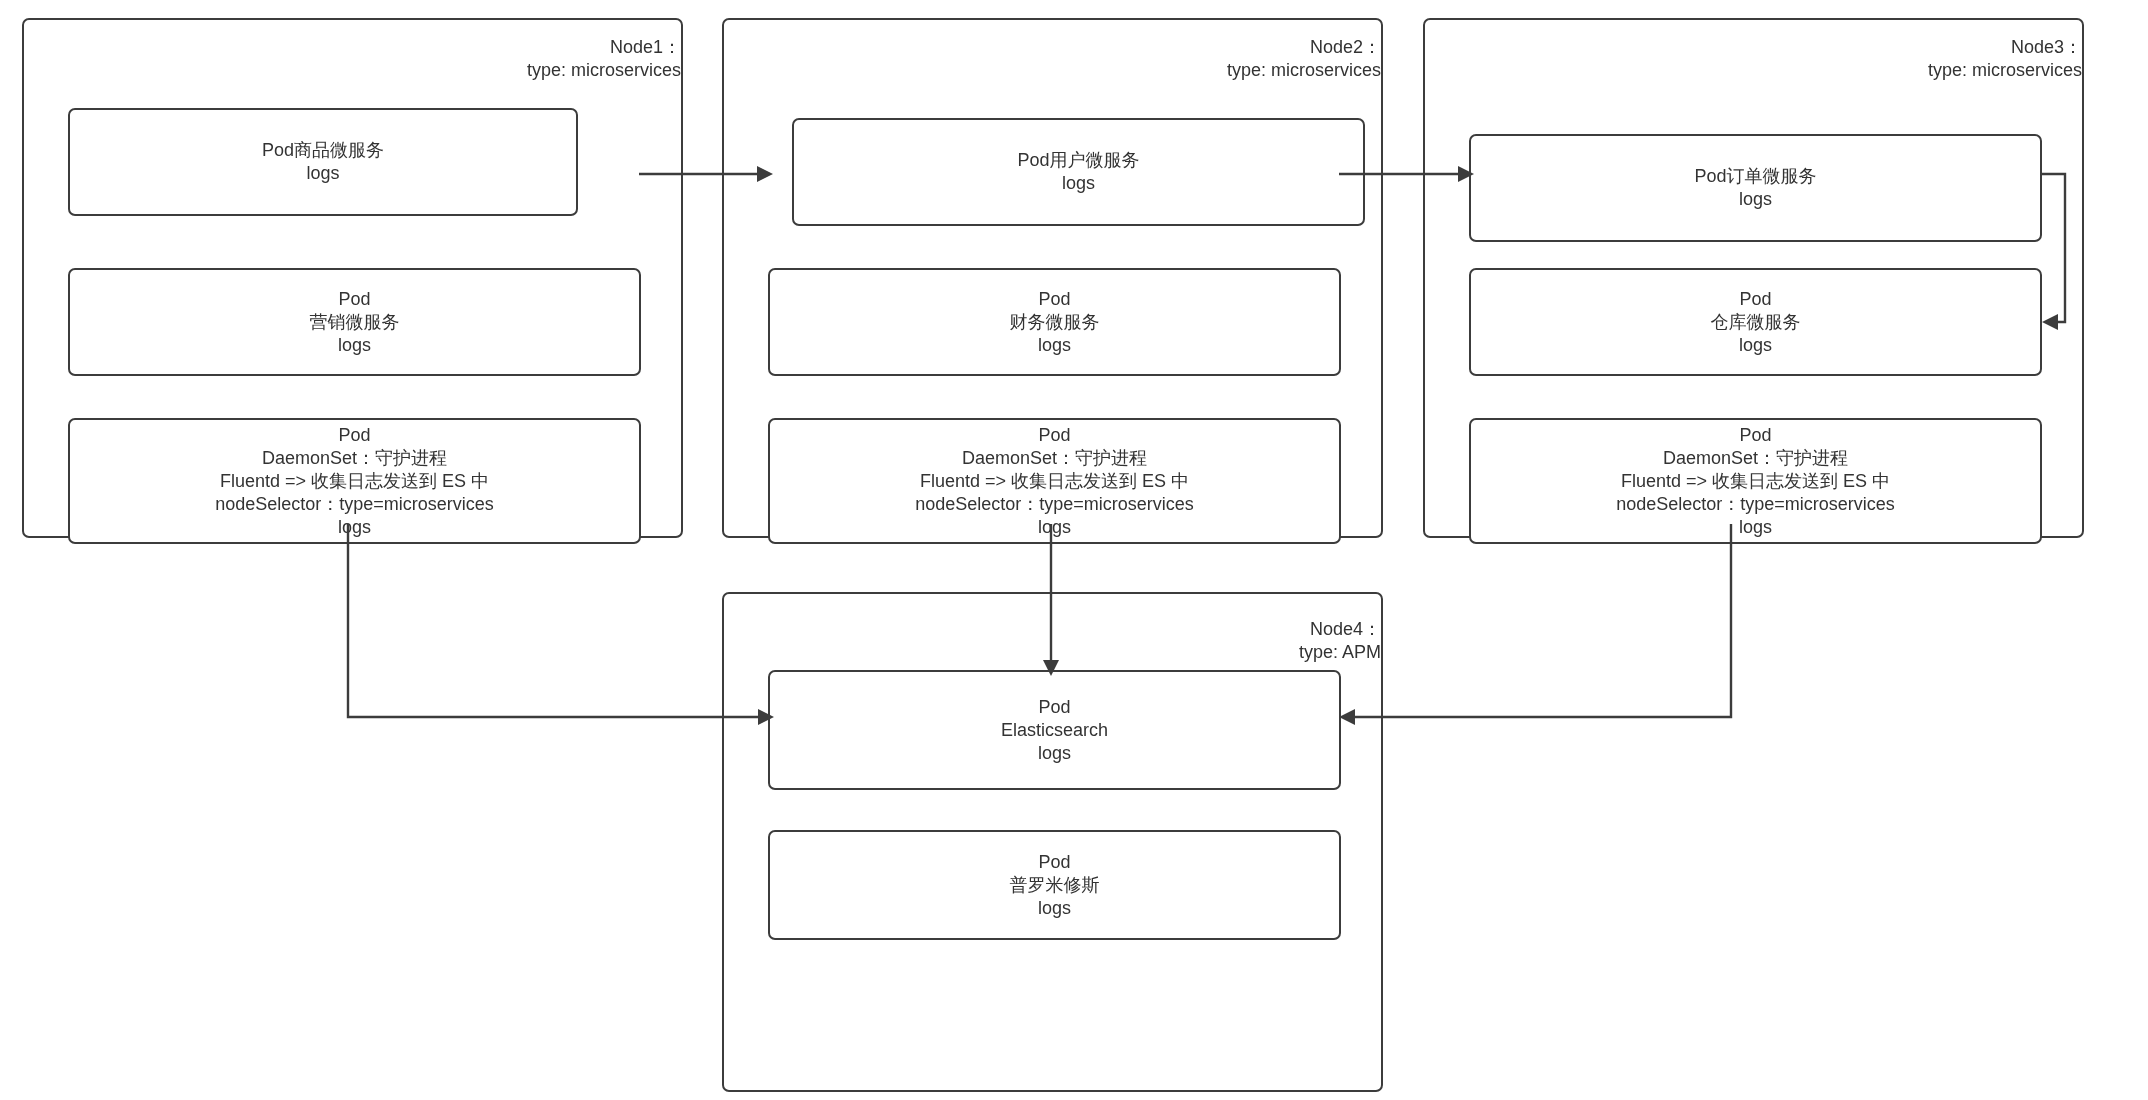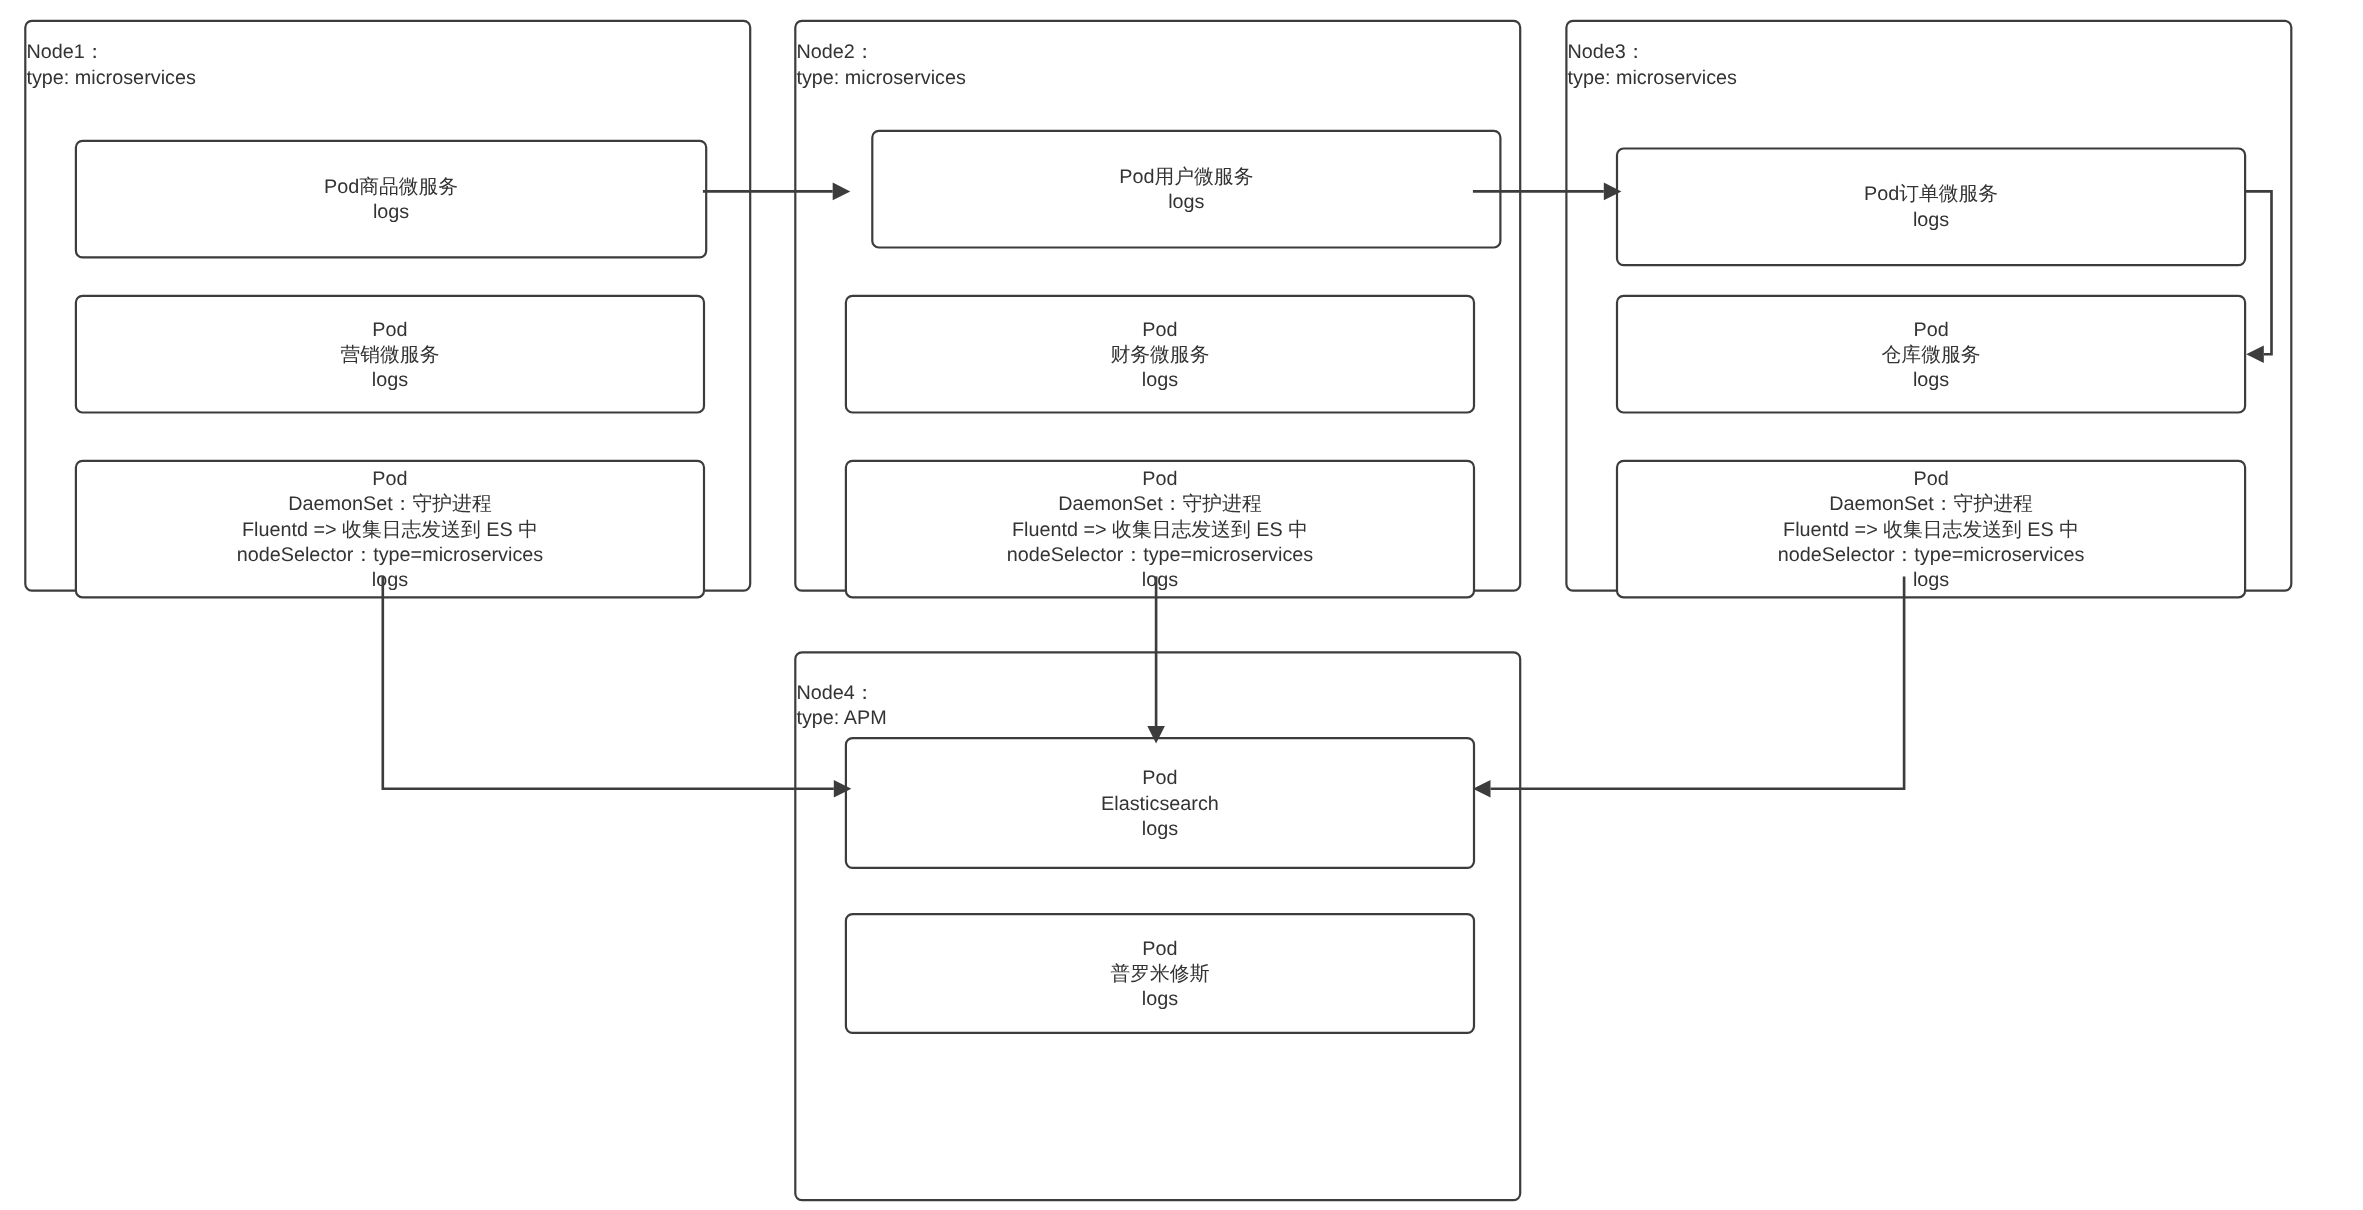--- a/index.html
+++ b/index.html
@@ -28,9 +28,9 @@
   }
   .node-header {
     position: absolute;
-    left: 0;
+    left: 12px;
     right: 0;
-    text-align: left;
+    text-align: right;
     font-size: 18px;
     line-height: 23px;
     color: #333333;

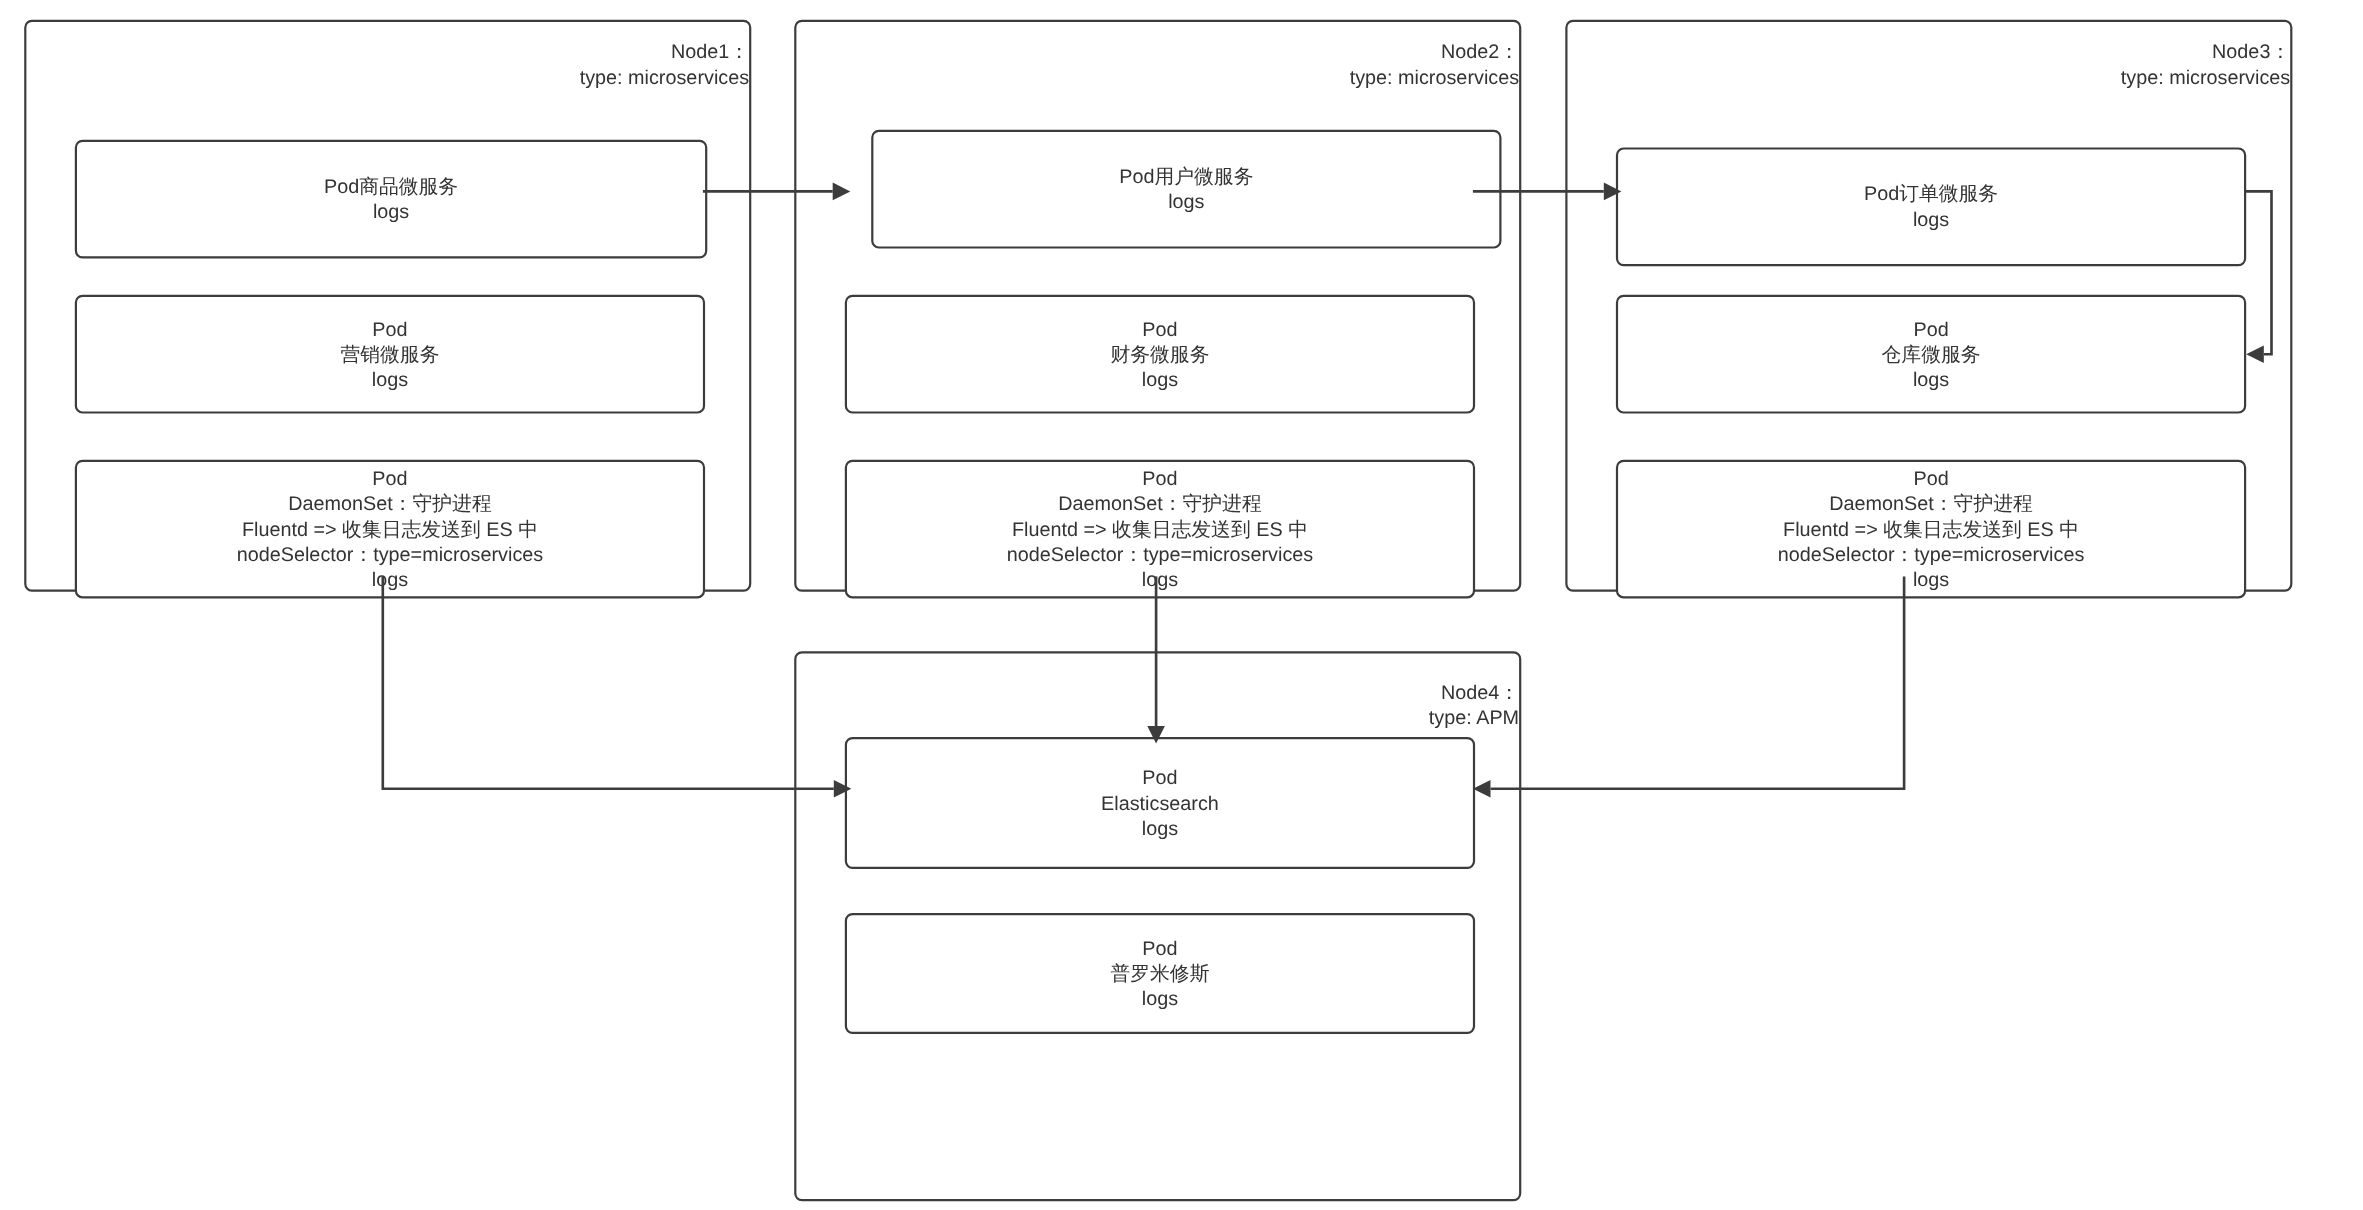--- a/index.html
+++ b/index.html
@@ -80,7 +80,7 @@
   <div class="node-container" style="left:22px; top:18px; width:661px; height:520px;">
     <div class="node-header" style="top:16px;">Node1：
 type: microservices</div>
-    <div class="pod-box" style="left:44px; top:107px; width:575px; height:108px;">
+    <div class="pod-box" style="left:44px; top:88px; width:510px; height:108px;">
       <span class="pod-label">Pod商品微服务
 logs</span>
     </div>

